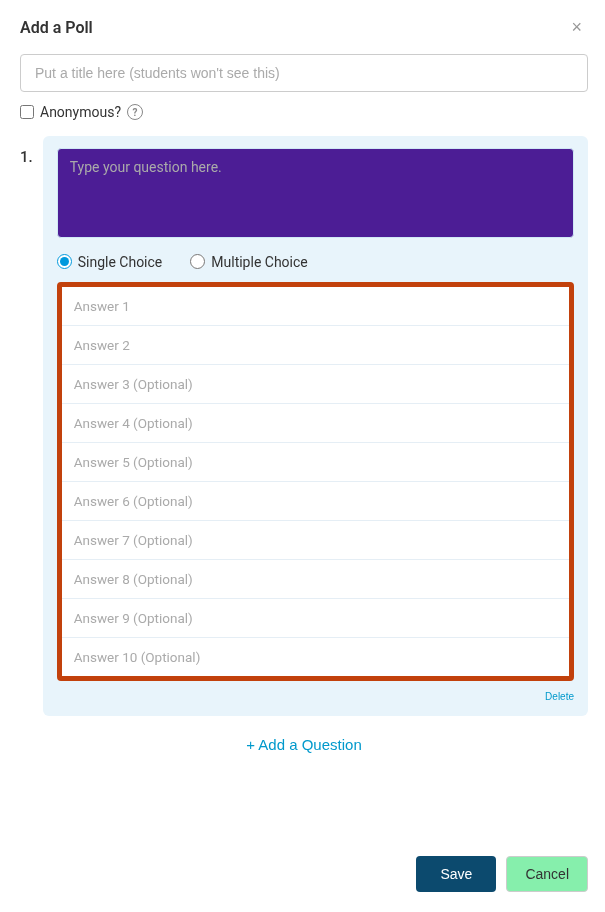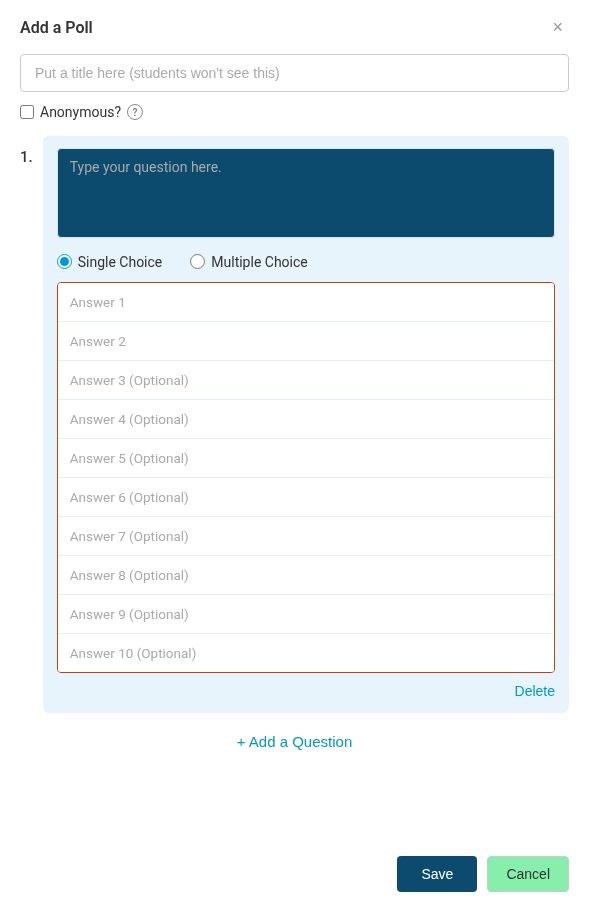--- a/index.html
+++ b/index.html
@@ -19,7 +19,7 @@
       min-height: 912px;
       display: flex;
       flex-direction: column;
-      padding: 16px 36px 20px 20px;
+      padding: 16px 17px 20px 20px;
       position: relative;
     }
 

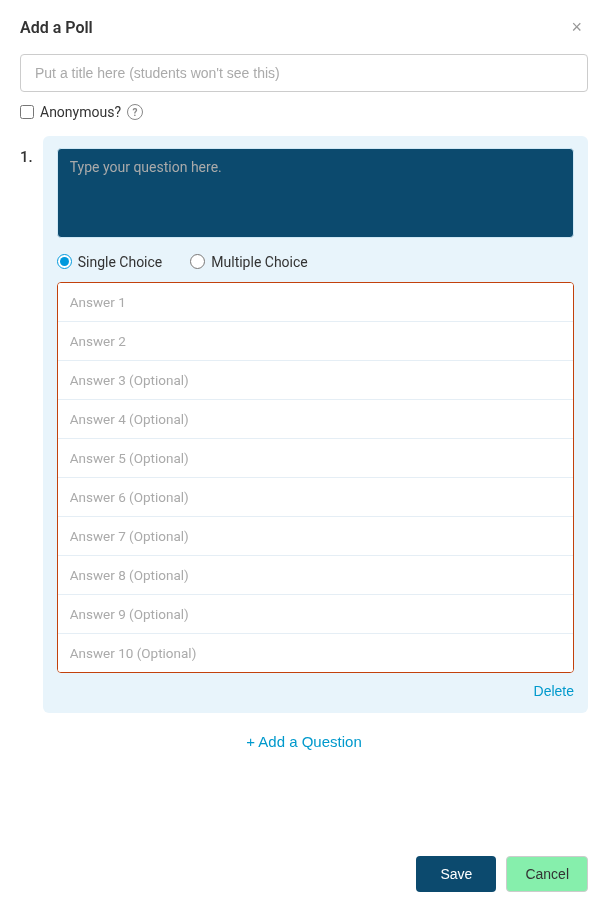--- a/index.html
+++ b/index.html
@@ -117,7 +117,7 @@
       height: 90px;
       border: 1px solid #d0e8f5;
       border-radius: 4px;
-      background: #0c4a6e;
+      background: #4c1d95;
       padding: 10px 12px;
       font-size: 14px;
       color: #aaa;

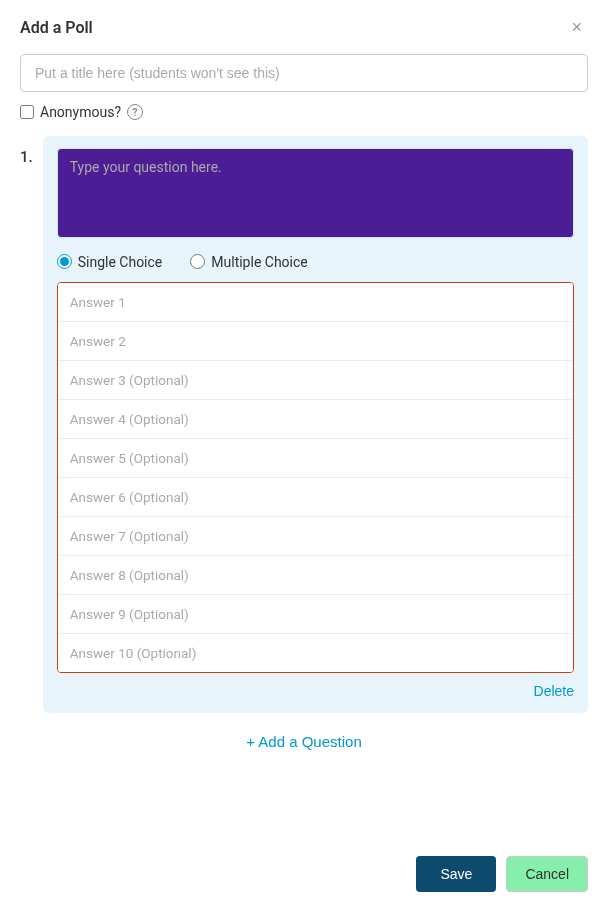--- a/index.html
+++ b/index.html
@@ -154,7 +154,7 @@
     .answers-list {
       display: flex;
       flex-direction: column;
-      border: 1px solid #c2410c;
+      border: 5px solid #c2410c;
       border-radius: 4px;
       background: #fff;
       overflow: hidden;

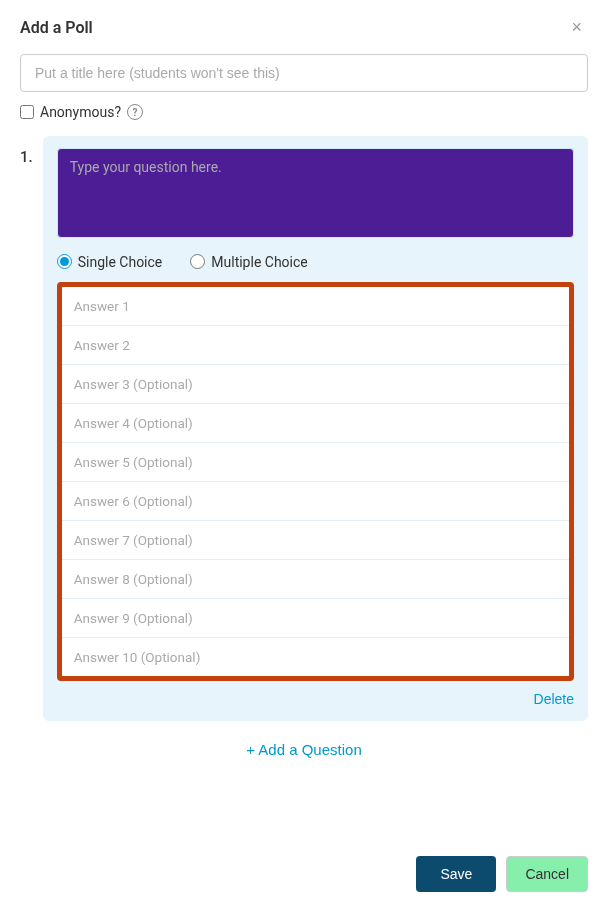--- a/index.html
+++ b/index.html
@@ -188,7 +188,7 @@
       background: none;
       border: none;
       color: #0099cc;
-      font-size: 14px;
+      font-size: 10px;
       cursor: pointer;
     }
 

